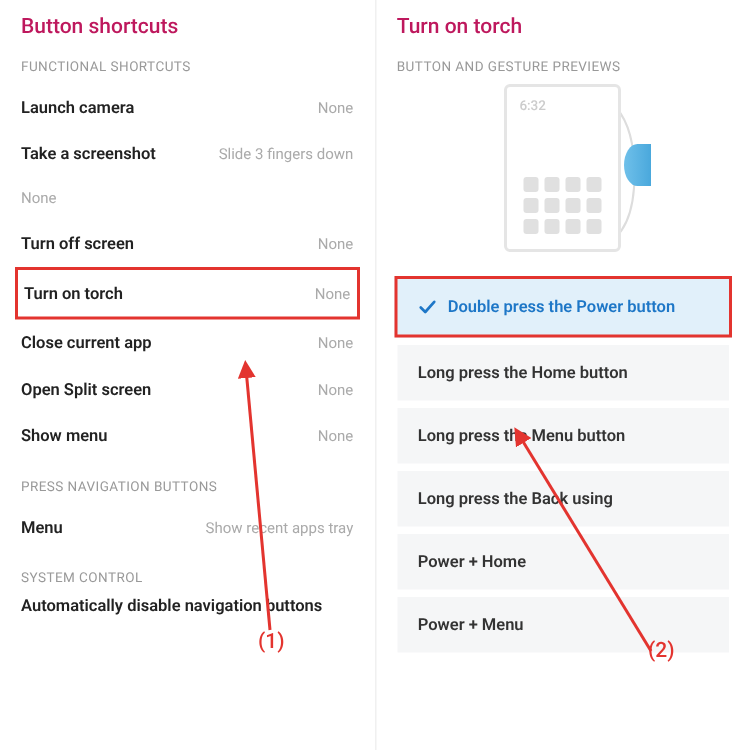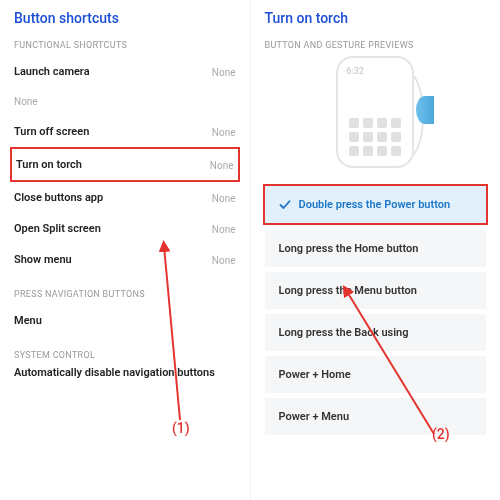--- a/index.html
+++ b/index.html
@@ -13,7 +13,7 @@
   }
   .pane { flex: 1; padding: 10px 14px 0 14px; overflow: hidden; }
   .pane-left { border-right: 1px solid #f0f0f0; }
-  .pane-title { font-size: 14px; color: #1d4ed8; font-weight: 500; margin-bottom: 14px; }
+  .pane-title { font-size: 14px; color: #be185d; font-weight: 500; margin-bottom: 14px; }
   .section-header { font-size: 9px; color: #999; letter-spacing: 0.3px; margin: 8px 0 6px; text-transform: uppercase; }
   .row {
     display: flex; justify-content: space-between; align-items: flex-end;

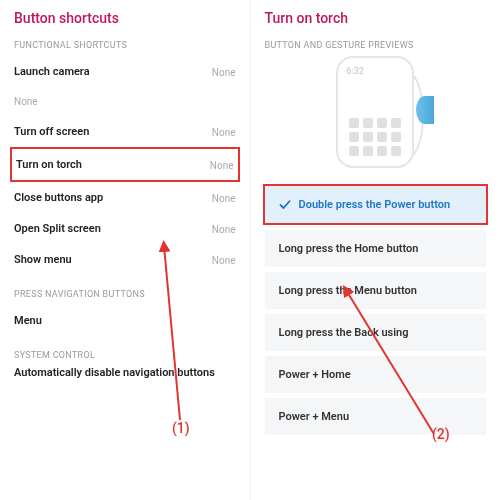--- a/index.html
+++ b/index.html
@@ -29,7 +29,7 @@
   
   .phone-wrap { display:flex; justify-content:center; margin:4px 0 10px; position:relative; height:118px; }
   .phone {
-    width: 78px; height: 112px; border: 2px solid #e5e5e5; border-radius: 17px;
+    width: 78px; height: 112px; border: 2px solid #e5e5e5; border-radius: 4px;
     position: relative; background:#fff;
   }
   .phone-time { position:absolute; top:8px; left:8px; font-size:9px; color:#ccc; font-weight:500; }

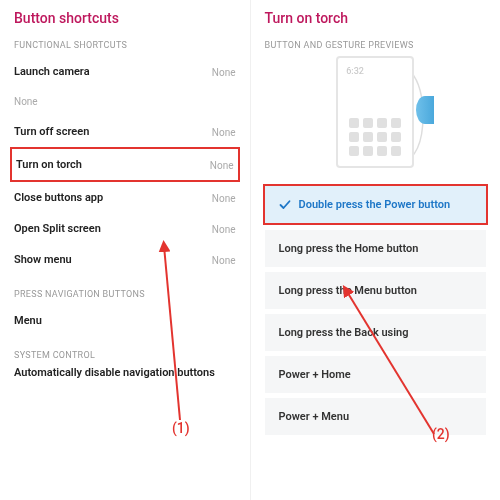--- a/index.html
+++ b/index.html
@@ -70,6 +70,10 @@
   <div class="row">
     <span class="row-label">Launch camera</span>
     <span class="row-value">None</span>
+  </div>
+  <div class="row">
+    <span class="row-label">Take a screenshot</span>
+    <span class="row-value">Slide 3 fingers down</span>
   </div>
   <div class="row">
     <span class="row-value">None</span>

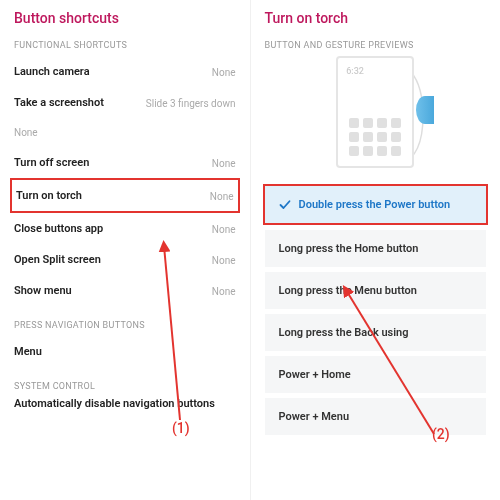--- a/index.html
+++ b/index.html
@@ -89,7 +89,7 @@
     </div>
   </div>
   <div class="row">
-    <span class="row-label">Close buttons app</span>
+    <span class="row-label">Close current app</span>
     <span class="row-value">None</span>
   </div>
   <div class="row">

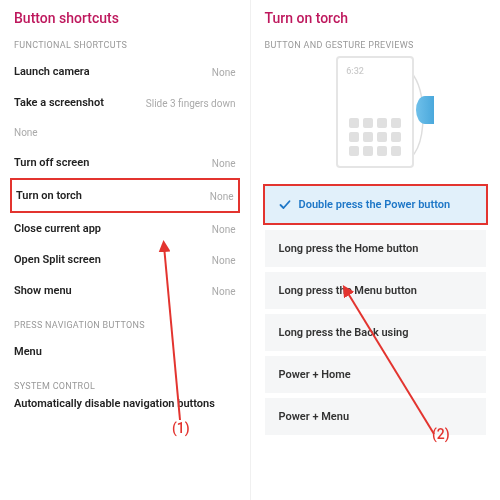--- a/index.html
+++ b/index.html
@@ -105,6 +105,7 @@
   <div class="section-header">PRESS NAVIGATION BUTTONS</div>
   <div class="row">
     <span class="row-label">Menu</span>
+    <span class="row-value">Show recent apps tray</span>
   </div>
 
   <div class="divider"></div>

